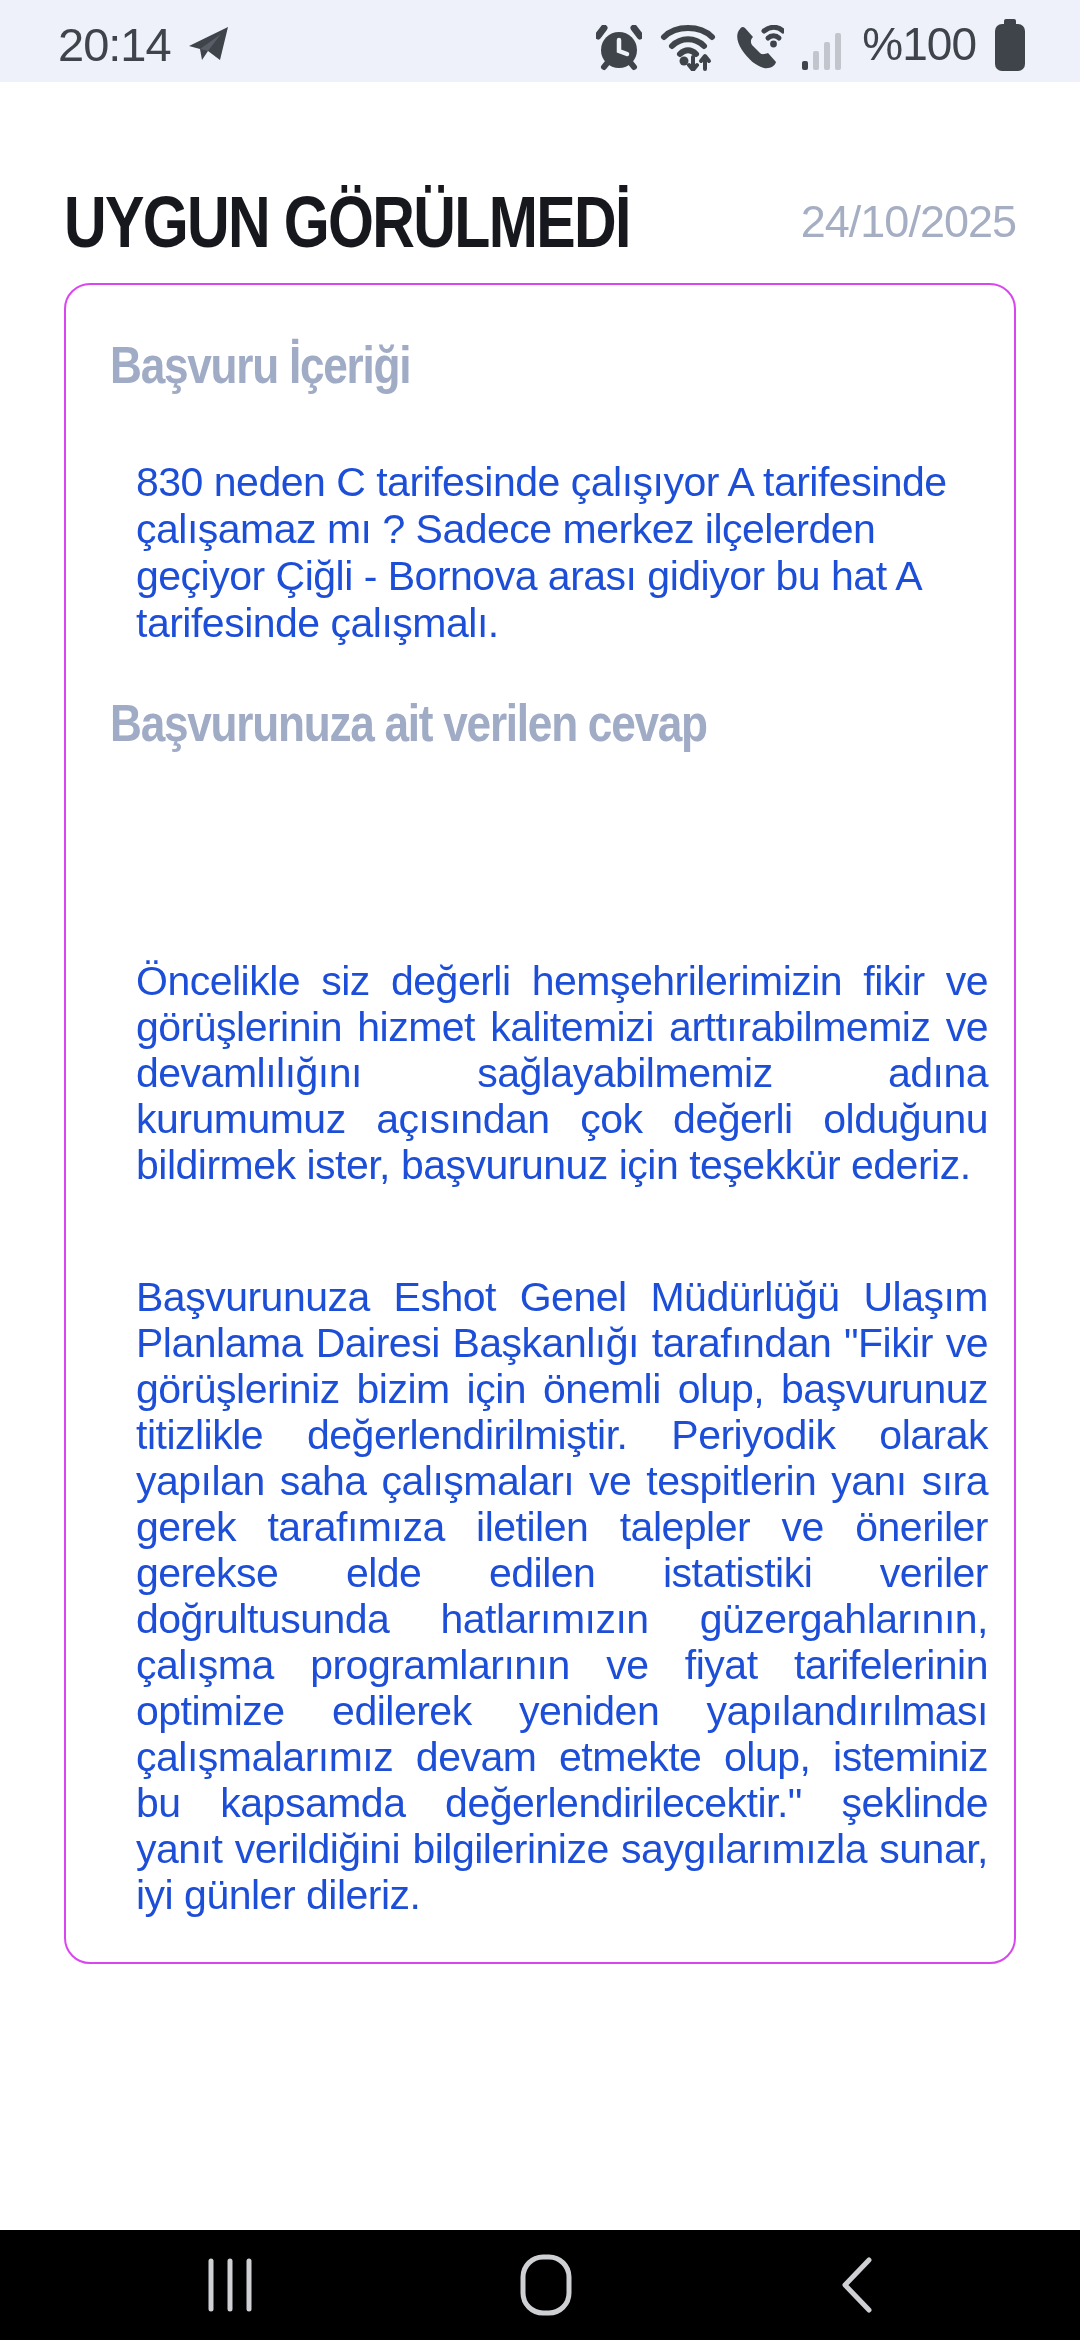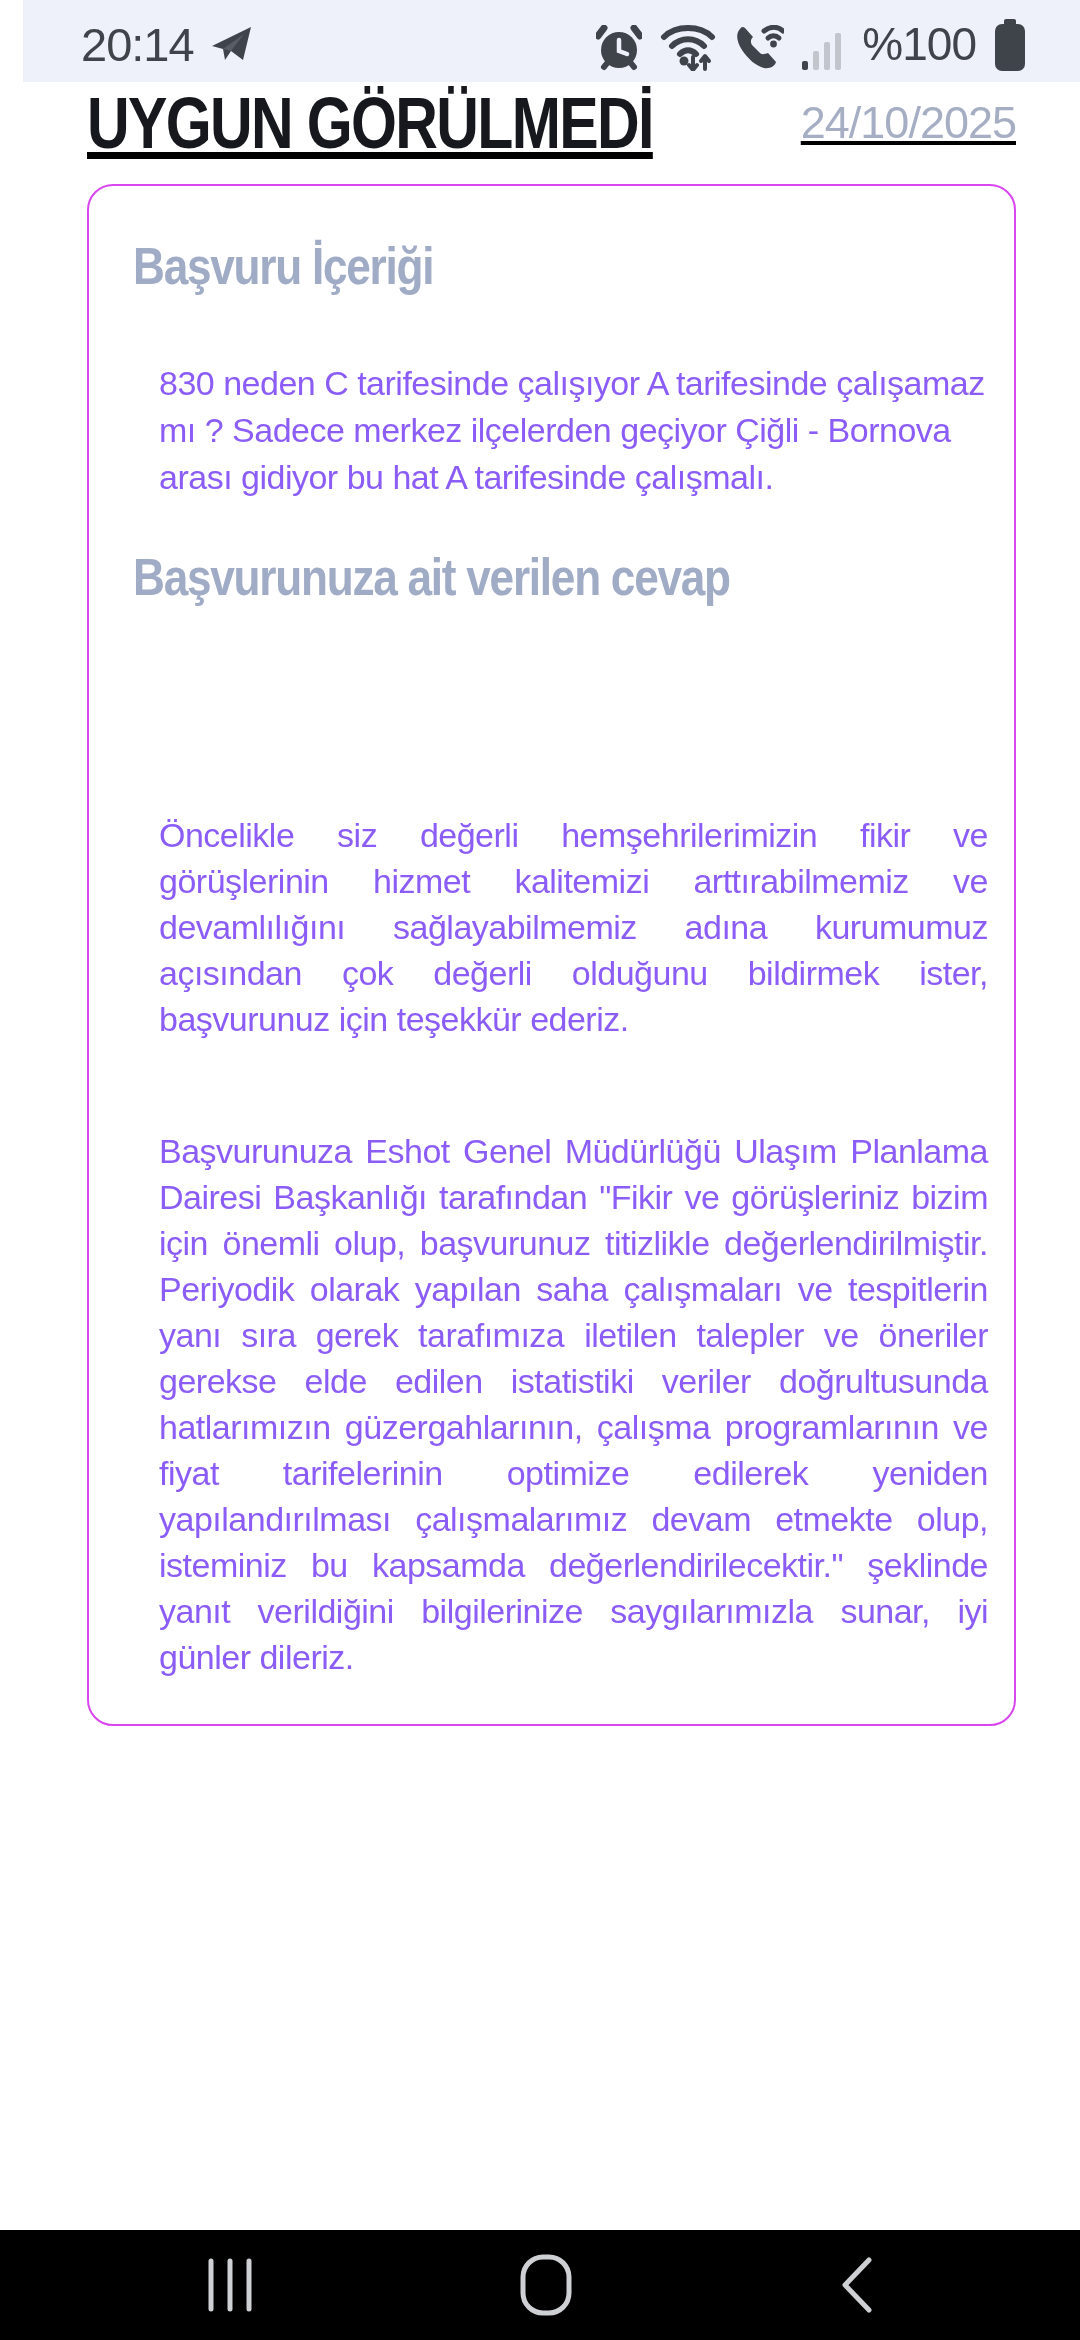--- a/index.html
+++ b/index.html
@@ -11,7 +11,6 @@
     background: #ffffff;
     font-family: "Liberation Sans", sans-serif;
     overflow: hidden;
-    padding-left: 23px;
   }
 
   

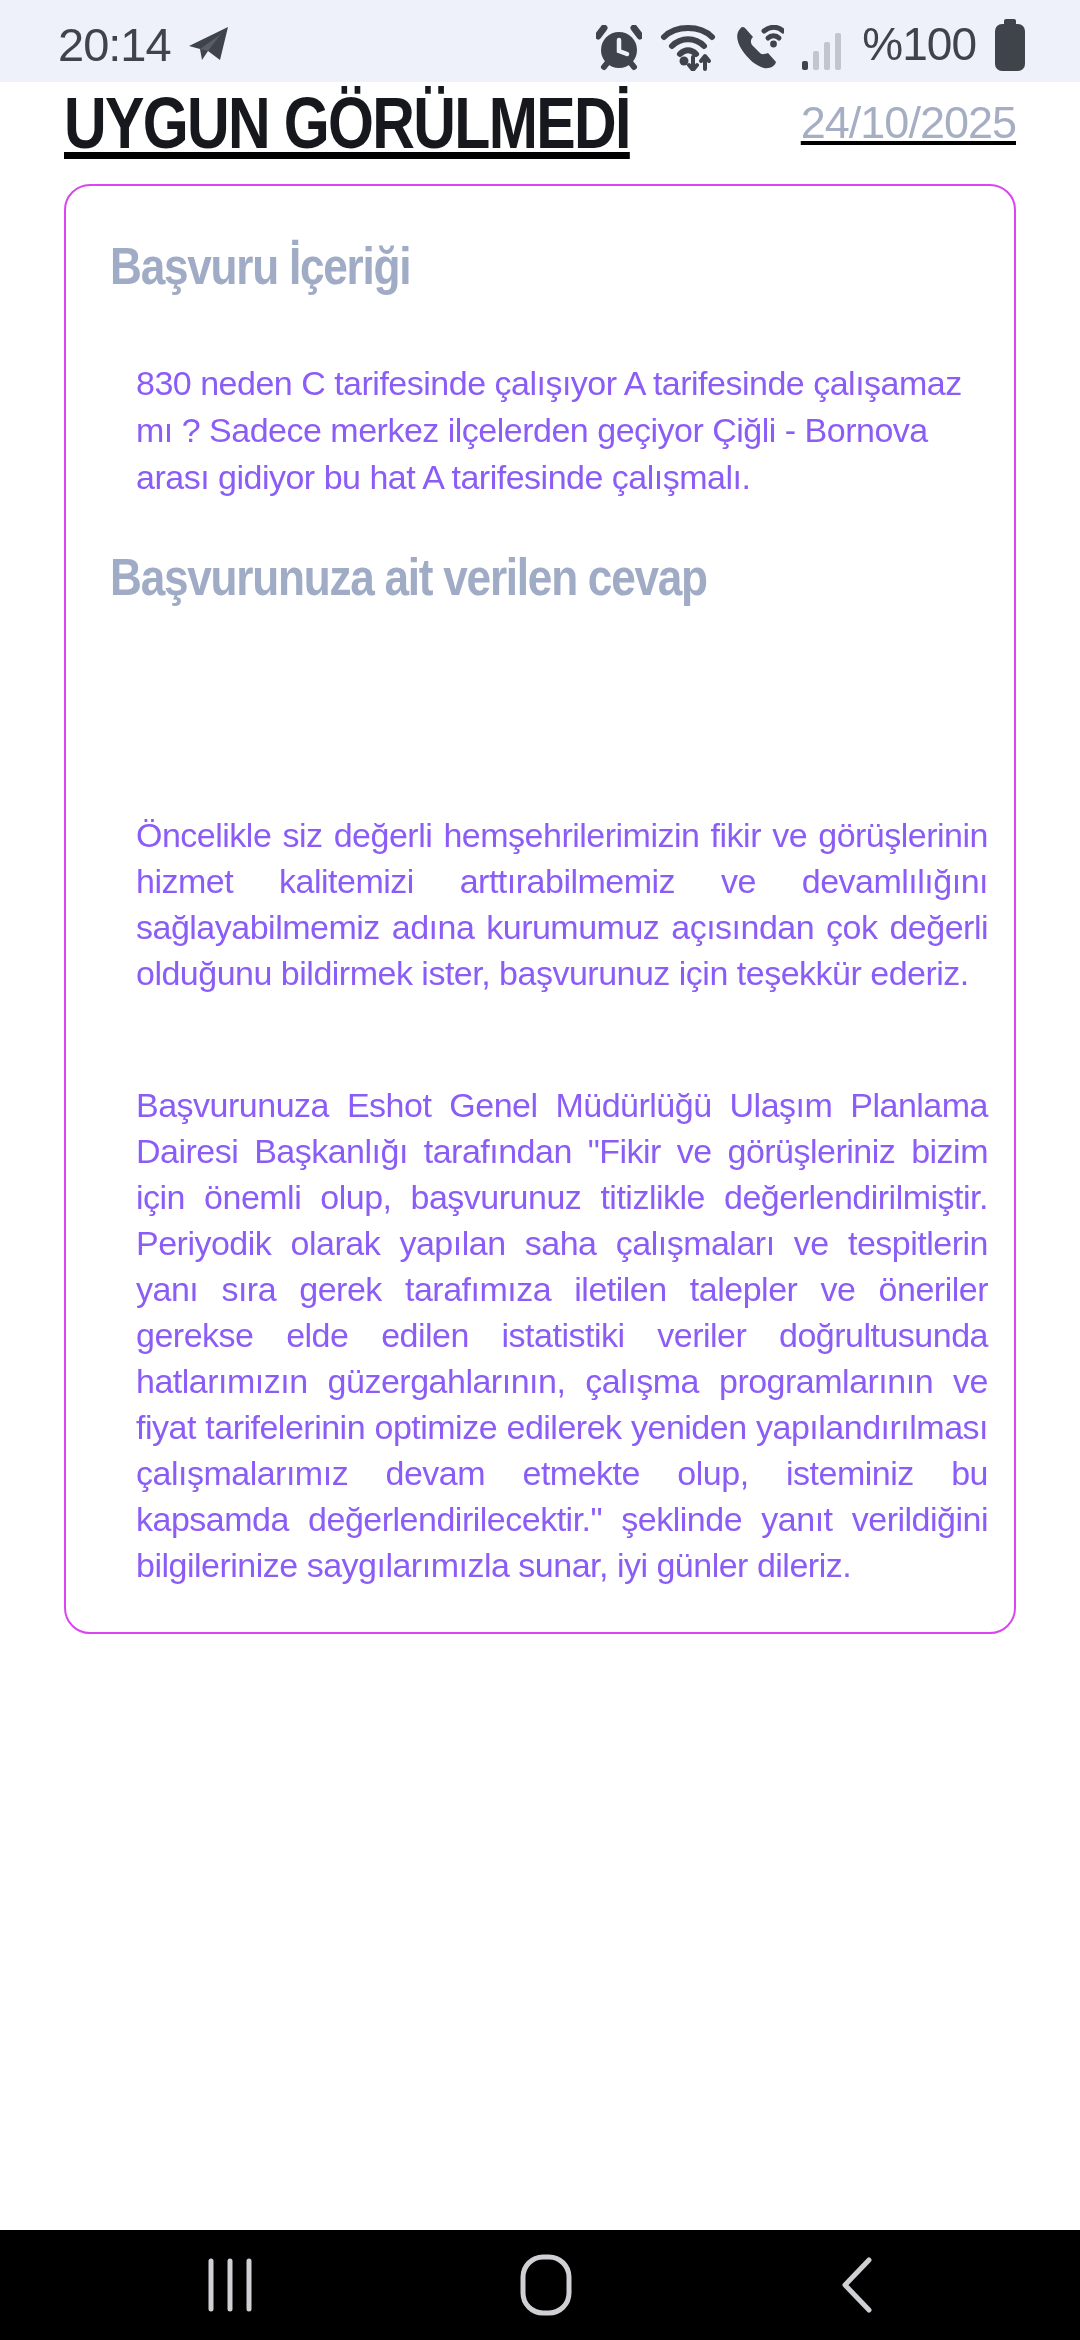--- a/index.html
+++ b/index.html
@@ -49,7 +49,8 @@
   .content { padding: 0 64px; }
 
   .title-row {
-    display: flex; align-items: center; justify-content: space-between; text-decoration: underline;
+    margin-top: 99px;
+    display: flex; align-items: center; justify-content: space-between;
   }
   .page-title {
     margin: 0;

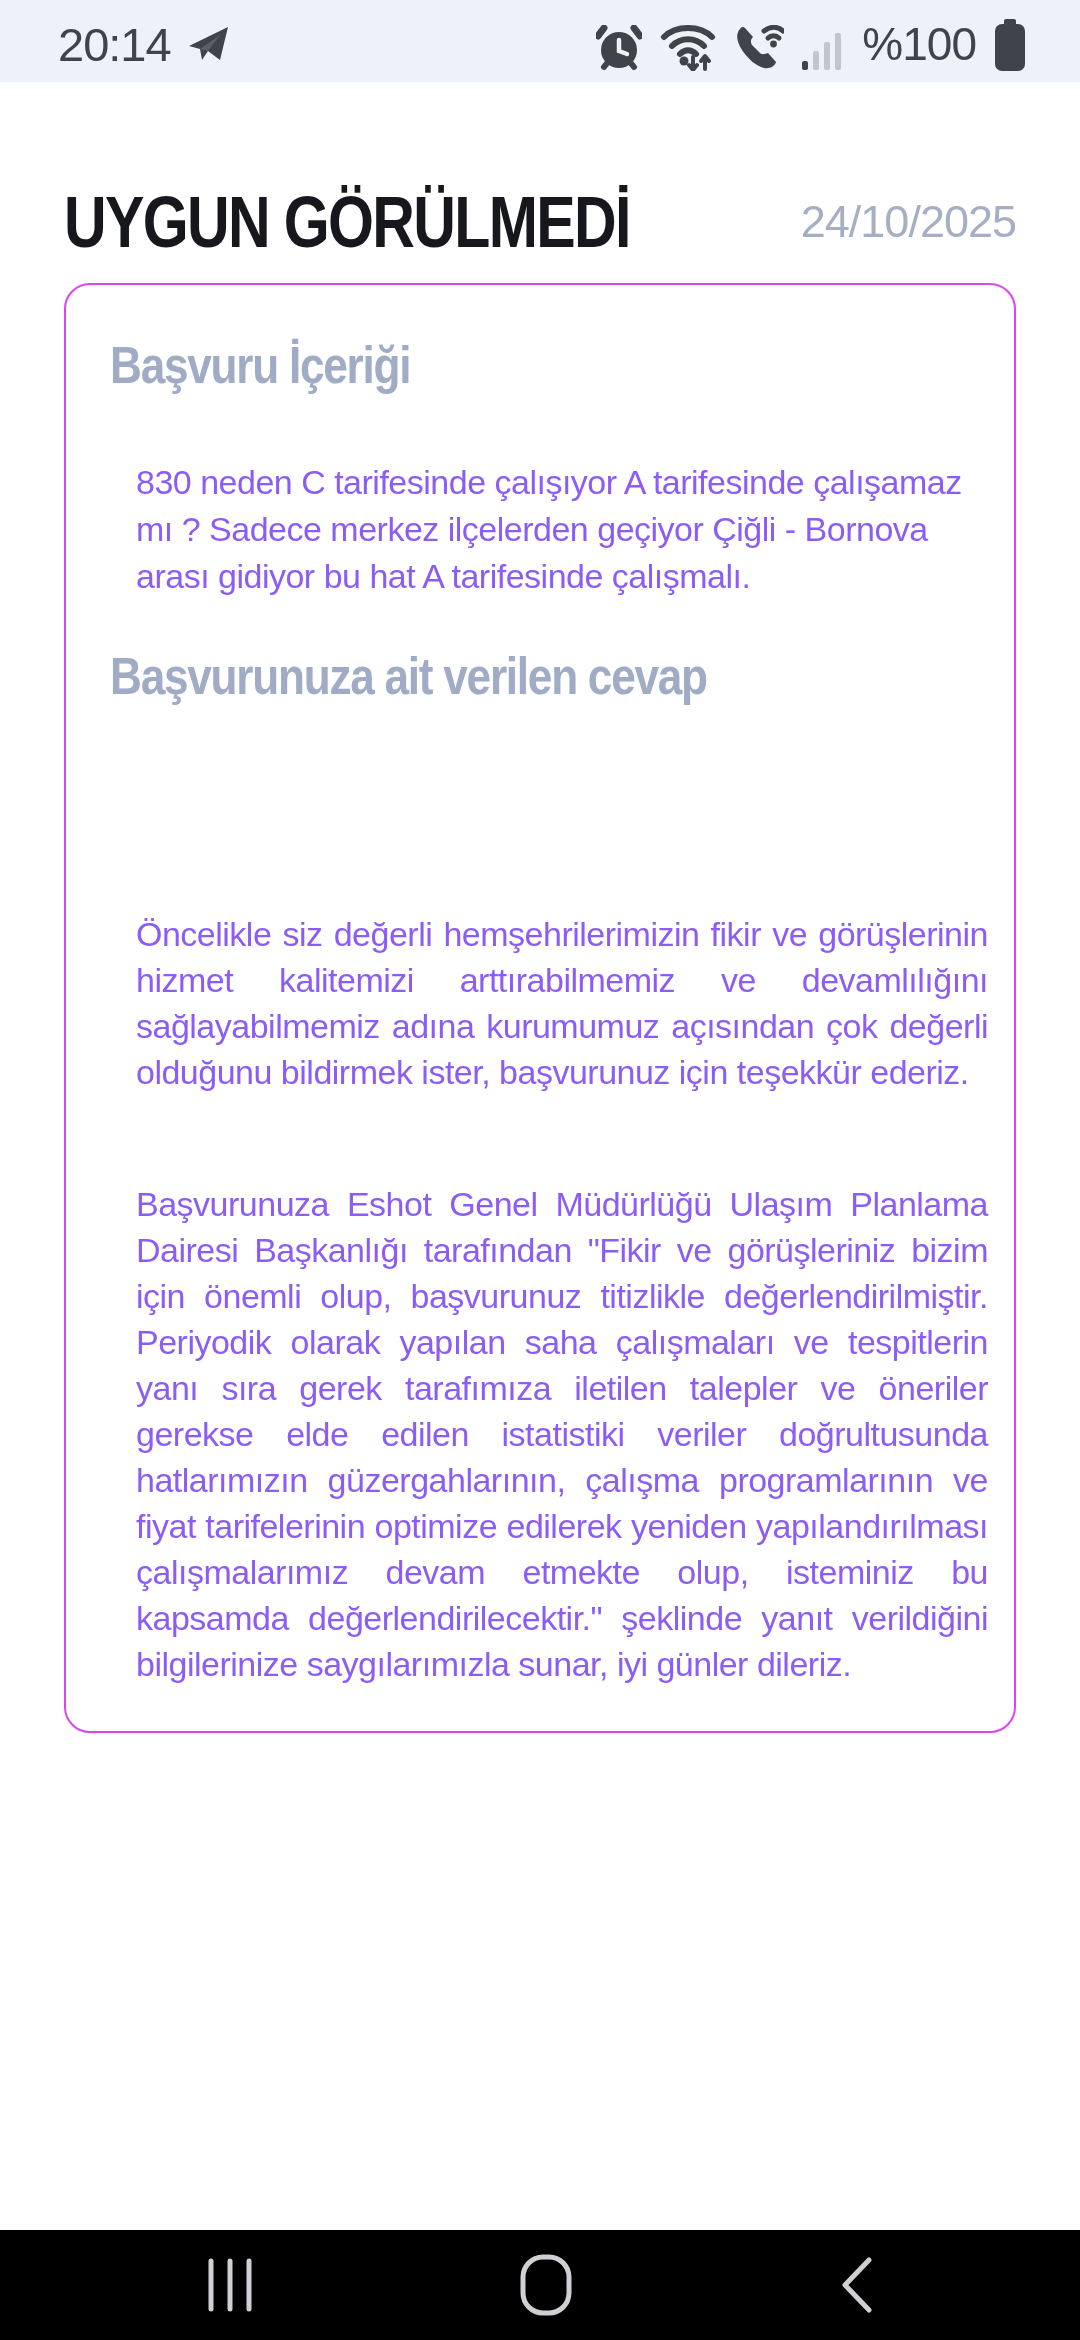--- a/index.html
+++ b/index.html
@@ -85,8 +85,8 @@
   .card-heading.answer { margin-top: 46px; }
   .card-text {
     margin: 0 0 0 26px;
-    font-size: 34px; line-height: 47px;
-    color: #8b5cf6; letter-spacing: -0.5px;
+    font-size: 41px; line-height: 47px;
+    color: #1d4ed8; letter-spacing: -0.5px;
   }
   .request-text { margin-top: 64px; }
   .answer-text { text-align: justify; text-align-last: left; }

